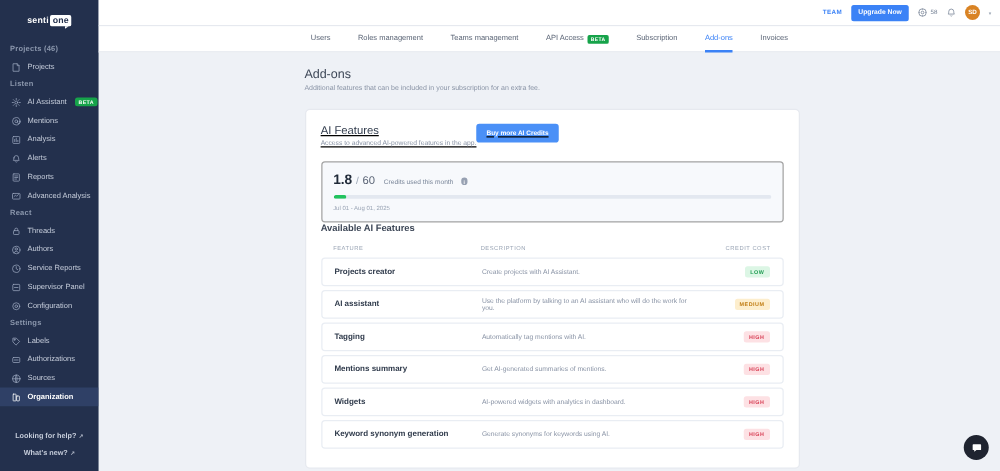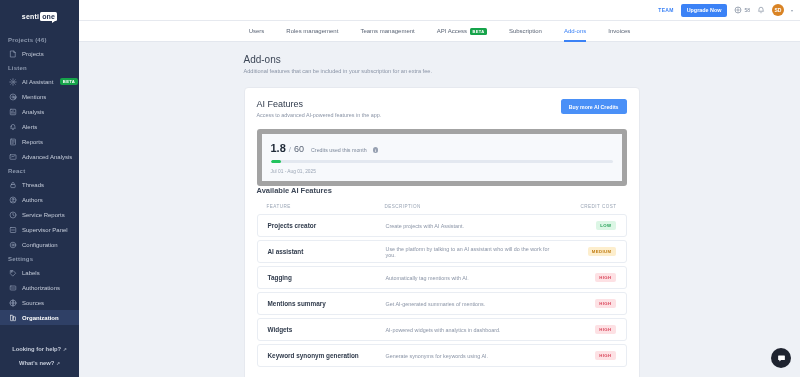--- a/index.html
+++ b/index.html
@@ -112,7 +112,7 @@
     background: #ffffff; border: 1px solid #e6e9ef; border-radius: 4px;
     margin-top: 13px; padding: 11px 12px 12px 12px;
   }
-  .card-head { display: flex; align-items: flex-start; justify-content: space-between; }
+  .card-head { display: flex; align-items: flex-start; justify-content: flex-start; text-decoration: underline; }
   .card-title { font-size: 9px; color: #2f3a4b; }
   .card-sub { font-size: 5.4px; color: #8a94a6; margin-top: 3px; }
   .buy-btn {

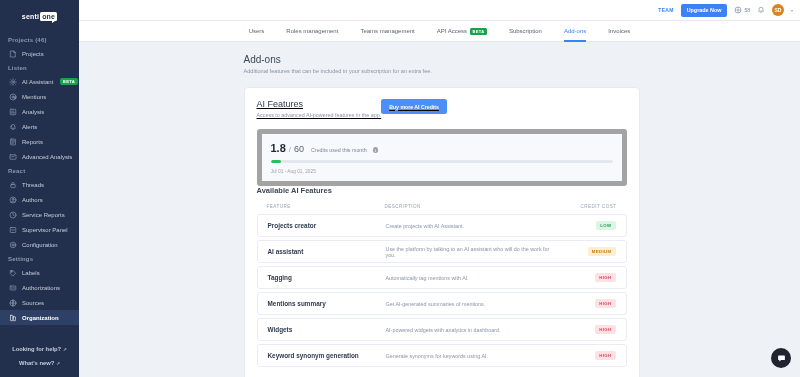--- a/index.html
+++ b/index.html
@@ -121,7 +121,7 @@
   }
 
   .credit-box {
-    background: #f7f9fc; border: 5px solid #a3a3a3; border-radius: 3px;
+    background: #f7f9fc; border: 1px solid #a3a3a3; border-radius: 3px;
     margin-top: 11px; padding: 8px 9px 7px 9px;
   }
   .credit-line { display: flex; align-items: baseline; gap: 3px; }

